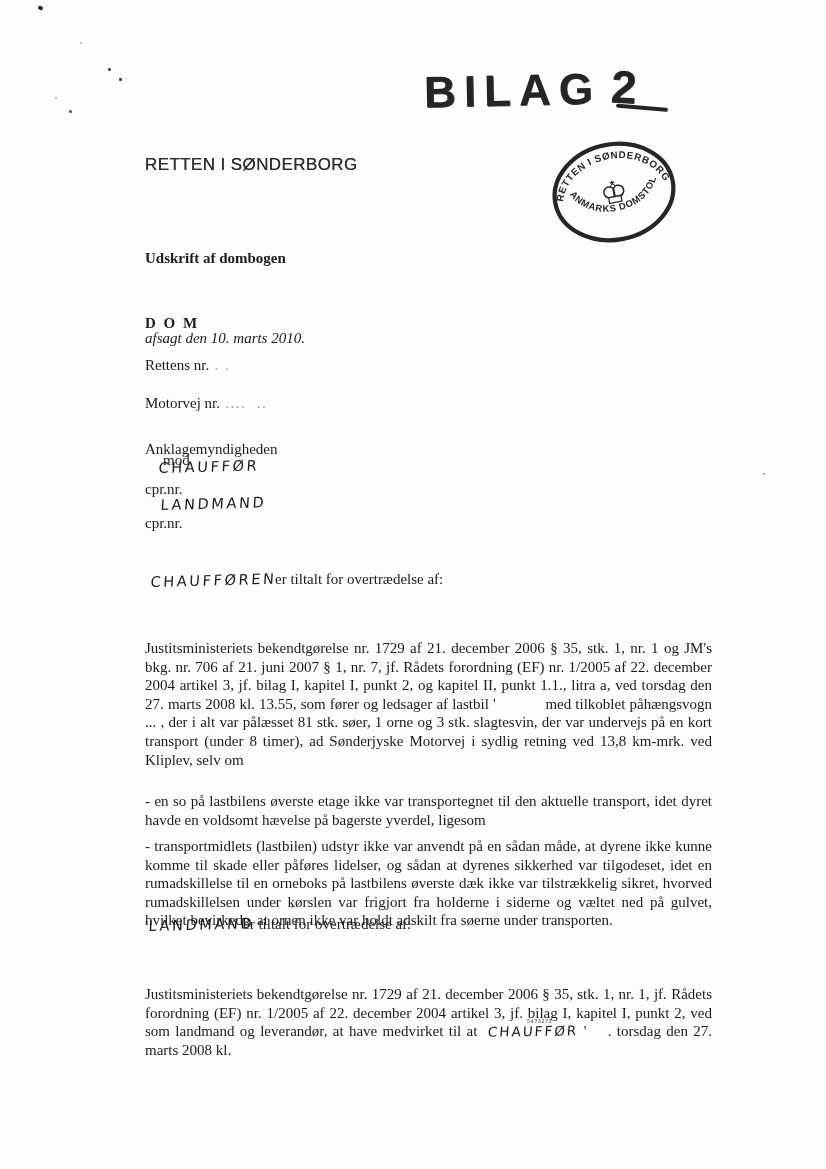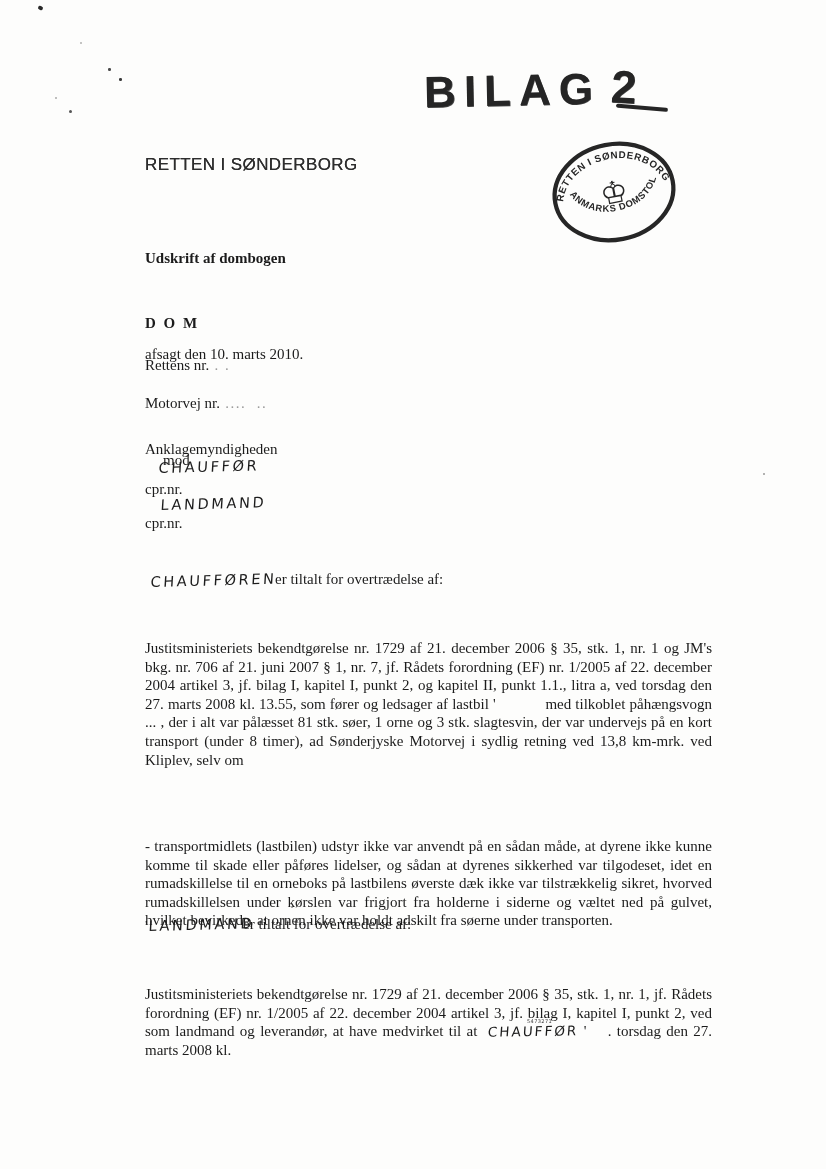--- a/index.html
+++ b/index.html
@@ -93,7 +93,7 @@
 
   <p class="t bold" style="top:249px;">Udskrift af dombogen</p>
   <p class="t bold" style="top:314px;letter-spacing:2px;">D O M</p>
-  <p class="t" style="top:345px;">afsagt den 10. marts 2010.</p>
+  <p class="t" style="top:329px;font-style:italic;">afsagt den 10. marts 2010.</p>
 
   <p class="t" style="top:356px;"><span>Rettens nr.</span><span class="redacted"> . .</span></p>
   <p class="t" style="top:394px;"><span>Motorvej nr.</span><span class="redacted"> ....&nbsp;&nbsp;..</span></p>

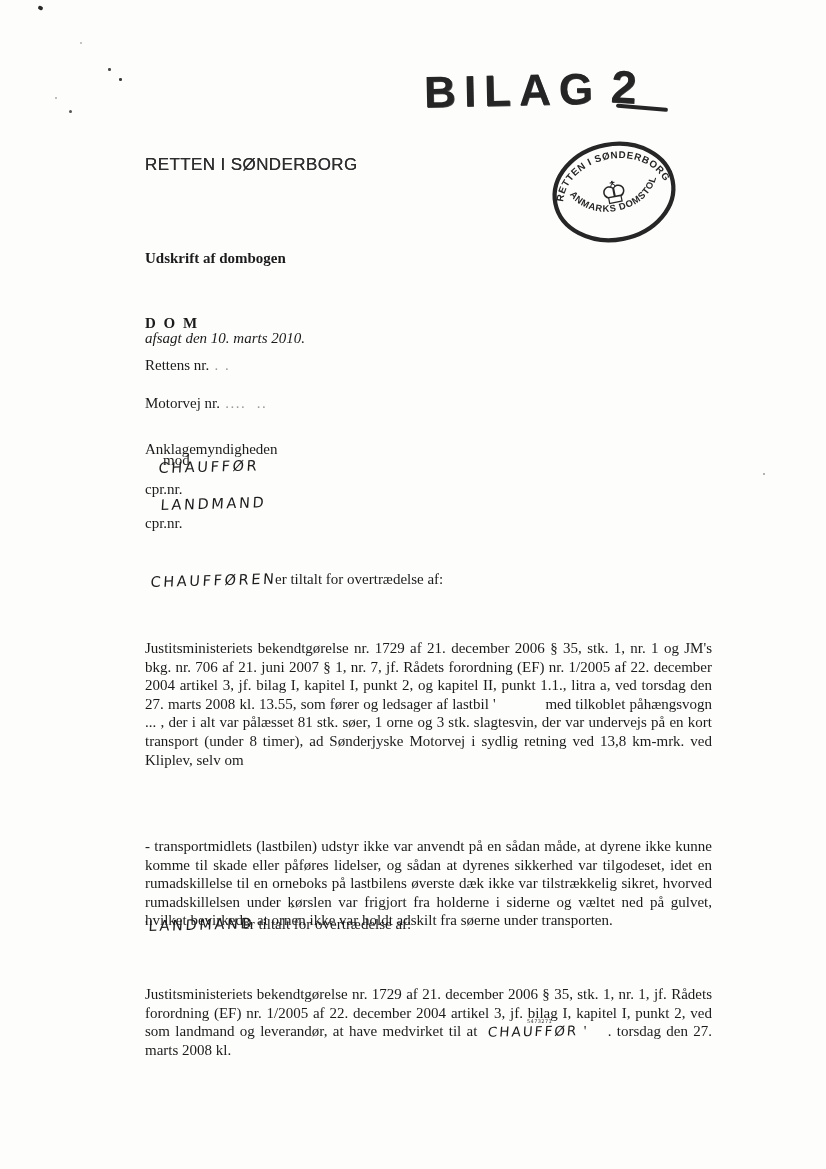--- a/index.html
+++ b/index.html
@@ -110,6 +110,7 @@
   <p class="t" style="top:570px;left:275px;">er tiltalt for overtrædelse af:</p>
 
   <p class="t w" style="top:603px;">Justitsministeriets bekendtgørelse nr. 1729 af 21. december 2006 § 35, stk. 1, nr. 1 og JM's bkg. nr. 706 af 21. juni 2007 § 1, nr. 7, jf. Rådets forordning (EF) nr. 1/2005 af 22. december 2004 artikel 3, jf. bilag I, kapitel I, punkt 2, og kapitel II, punkt 1.1., litra a, ved torsdag den 27. marts 2008 kl. 13.55, som fører og ledsager af lastbil '&nbsp;&nbsp;&nbsp;&nbsp;&nbsp;&nbsp;&nbsp;&nbsp;&nbsp;&nbsp;&nbsp; med tilkoblet påhængsvogn ...&nbsp;, der i alt var pålæsset&nbsp;81 stk. søer, 1 orne og 3 stk. slagtesvin, der var undervejs på en kort transport (under 8 timer), ad Sønderjyske Motorvej i sydlig retning ved 13,8 km-mrk. ved Kliplev, selv om</p>
+  <p class="t w" style="top:756px;">- en so på lastbilens øverste etage ikke var transportegnet til den aktuelle transport, idet dyret havde en voldsomt hævelse på bagerste yverdel, ligesom</p>
   <p class="t w" style="top:801px;">- transportmidlets (lastbilen) udstyr ikke var anvendt på en sådan måde, at dyrene ikke kunne komme til skade eller påføres lidelser, og sådan at dyrenes sikkerhed var tilgodeset, idet en rumadskillelse til en orneboks på lastbilens øverste dæk ikke var tilstrækkelig sikret, hvorved rumadskillelsen under kørslen var frigjort fra holderne i siderne og væltet ned på gulvet, hvilket bevirkede, at ornen ikke var holdt adskilt fra søerne under transporten.</p>
 
   <p class="t" style="top:917px;left:145px;"><span>'</span><span class="hw">LANDMAND</span></p>

